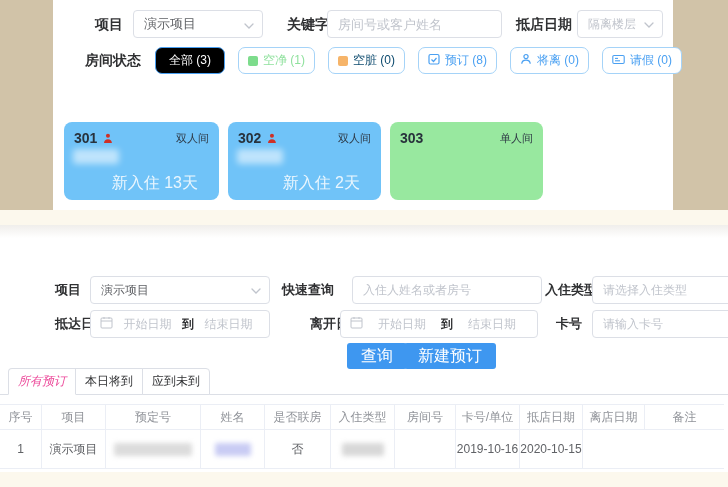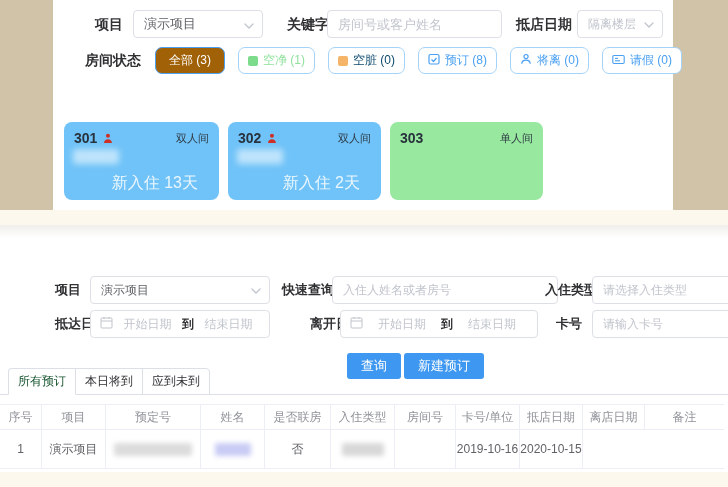--- a/index.html
+++ b/index.html
@@ -25,7 +25,7 @@
   .status-label{font-size:14px;font-weight:bold;color:#303133;margin-right:1px;white-space:nowrap;}
   .status-btn{box-sizing:border-box;height:27px;border-radius:7px;border:1px solid #a5d3f8;background:#fff;
     display:flex;align-items:center;gap:5px;padding:0 9px;font-size:12px;color:#4aa0f2;cursor:pointer;white-space:nowrap;}
-  .status-btn.all{background:#a16207;border-color:#4aa0f2;color:#fff;padding:0 13px;}
+  .status-btn.all{background:#000000;border-color:#4aa0f2;color:#fff;padding:0 13px;}
   .sq{width:10px;height:10px;border-radius:2px;display:inline-block;}
   .sq.green{background:#7ddc8c;} .sq.orange{background:#f6b469;}
   .status-btn.clean{color:#8fe19d;} .status-btn.dirty{color:#0c4a6e;}

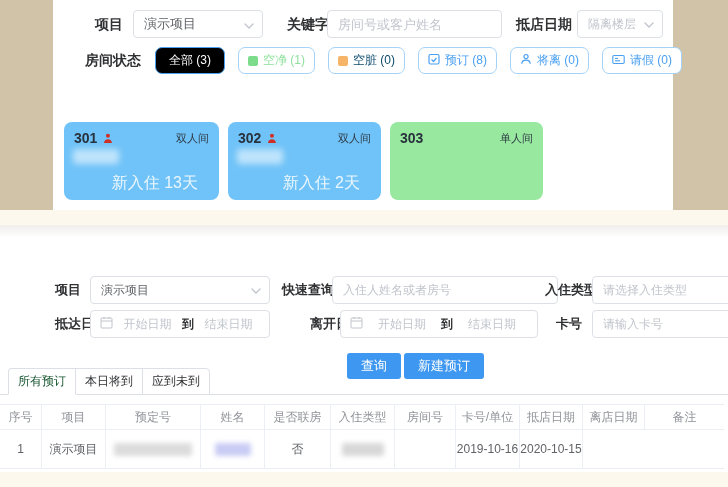--- a/index.html
+++ b/index.html
@@ -51,7 +51,7 @@
   .bp-ctrl{font-size:12px;}
   .sel-project2{left:90px;top:51px;width:180px;}
   .lbl-quick{left:282px;top:51px;}
-  .inp-quick{left:332px;top:51px;width:226px;}
+  .inp-quick{left:352px;top:51px;width:190px;}
   .lbl-ctype{left:545px;top:51px;}
   .inp-ctype{left:592px;top:51px;width:140px;}
   .lbl-arrival{left:55px;top:85px;}

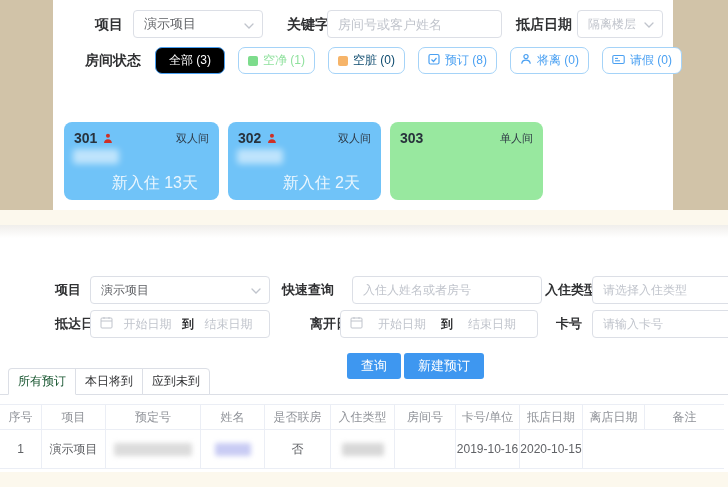--- a/index.html
+++ b/index.html
@@ -65,8 +65,8 @@
     display:flex;align-items:center;gap:3px;padding:0 9px;font-size:12px;color:#c0c4cc;cursor:pointer;}
   .range .seg{flex:1;text-align:center;white-space:nowrap;}
   .range .to{color:#303133;font-weight:600;}
-  .btn-primary{position:absolute;top:128px;height:26px;border:none;border-radius:3px;background:#3e97f0;color:#fff;
-    font-size:13px;padding:0 14px;cursor:pointer;font-family:inherit;}
+  .btn-primary{position:absolute;top:118px;height:26px;border:none;border-radius:3px;background:#3e97f0;color:#fff;
+    font-size:16px;padding:0 14px;cursor:pointer;font-family:inherit;}
   .btn-query{left:347px;}
   .btn-new{left:404px;}
   

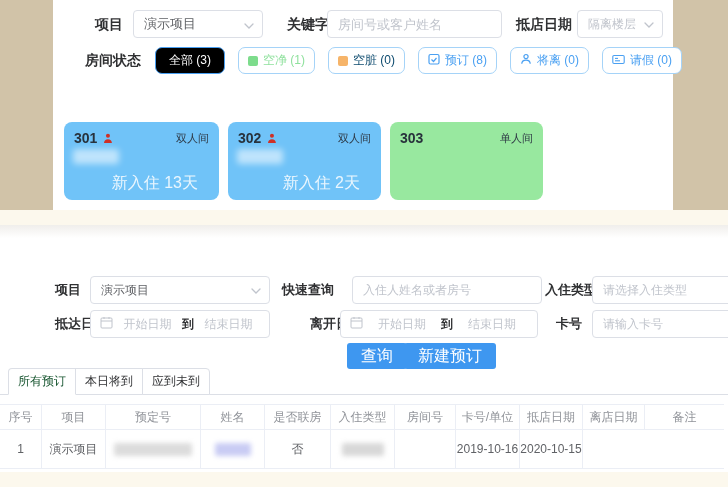--- a/index.html
+++ b/index.html
@@ -76,7 +76,7 @@
     border:1px solid #dcdfe6;margin-left:-1px;cursor:pointer;white-space:nowrap;}
   .tab:first-child{margin-left:0;border-top-left-radius:4px;}
   .tab:last-child{border-top-right-radius:4px;}
-  .tab.active{color:#14532d;border-bottom-color:#fff;position:relative;z-index:3;}
+  .tab.active{color:#ec4899;border-bottom-color:#fff;position:relative;z-index:3;font-style:italic;}
   
   .rtable{position:absolute;top:179px;left:0;width:724px;font-size:12px;}
   .tr{display:grid;grid-template-columns:42px 64px 95px 64px 66px 64px 61px 64px 63px 62px 1fr;}

